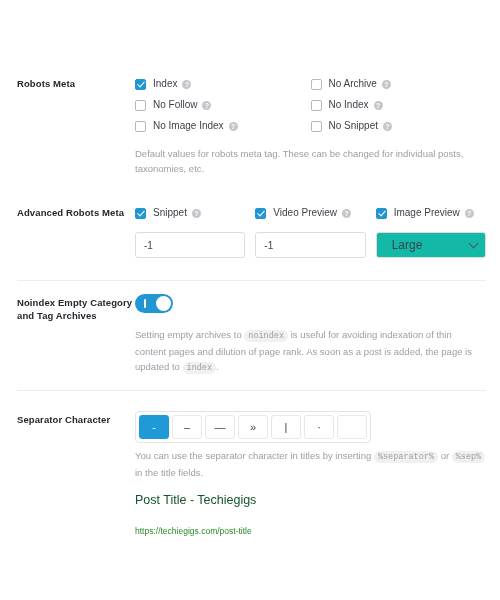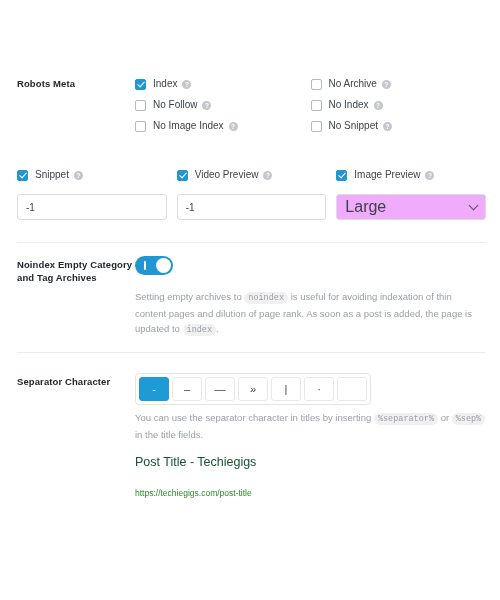--- a/index.html
+++ b/index.html
@@ -270,6 +270,7 @@
         </div>
 
       </div>
+      <div class="helptext">Default values for robots meta tag. These can be changed for individual posts, taxonomies, etc.</div>
     </div>
   </div>
 

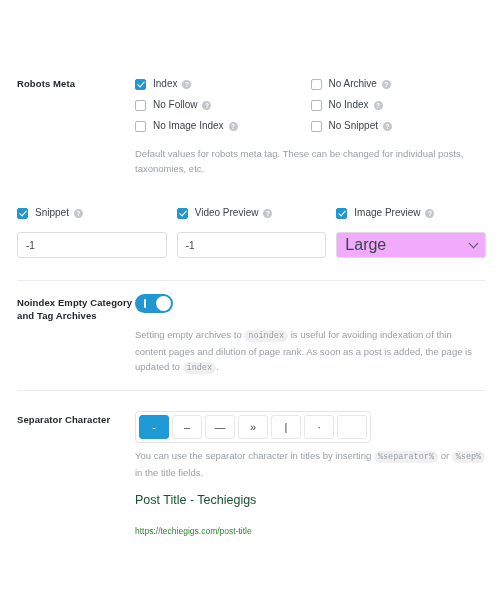--- a/index.html
+++ b/index.html
@@ -277,6 +277,7 @@
   <div style="height:28px"></div>
 
   <div class="row">
+    <div class="row-label">Advanced Robots Meta</div>
     <div class="row-field">
 
       <div class="adv-head">

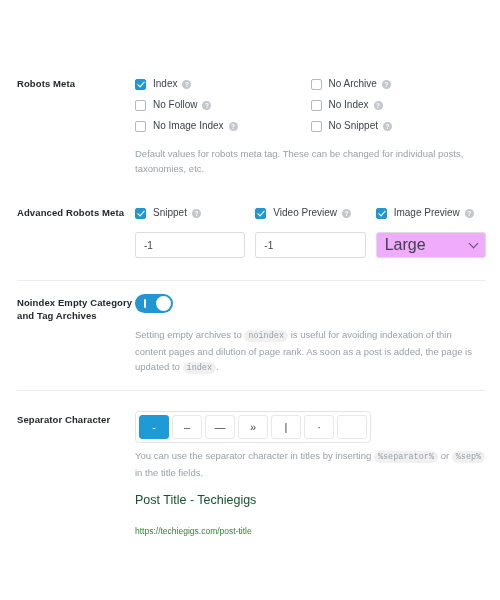--- a/index.html
+++ b/index.html
@@ -133,11 +133,11 @@
     height: 26px;
     border: 1px solid #dcdcde;
     border-radius: 3px;
-    background: #f0abfc;
-    font-size: 16px;
+    background: #14b8a6;
+    font-size: 12px;
     color: #3c434a;
     line-height: 24px;
-    padding: 0 22px 0 8px;
+    padding: 0 22px 0 15px;
     overflow: hidden;
     white-space: nowrap;
   }

